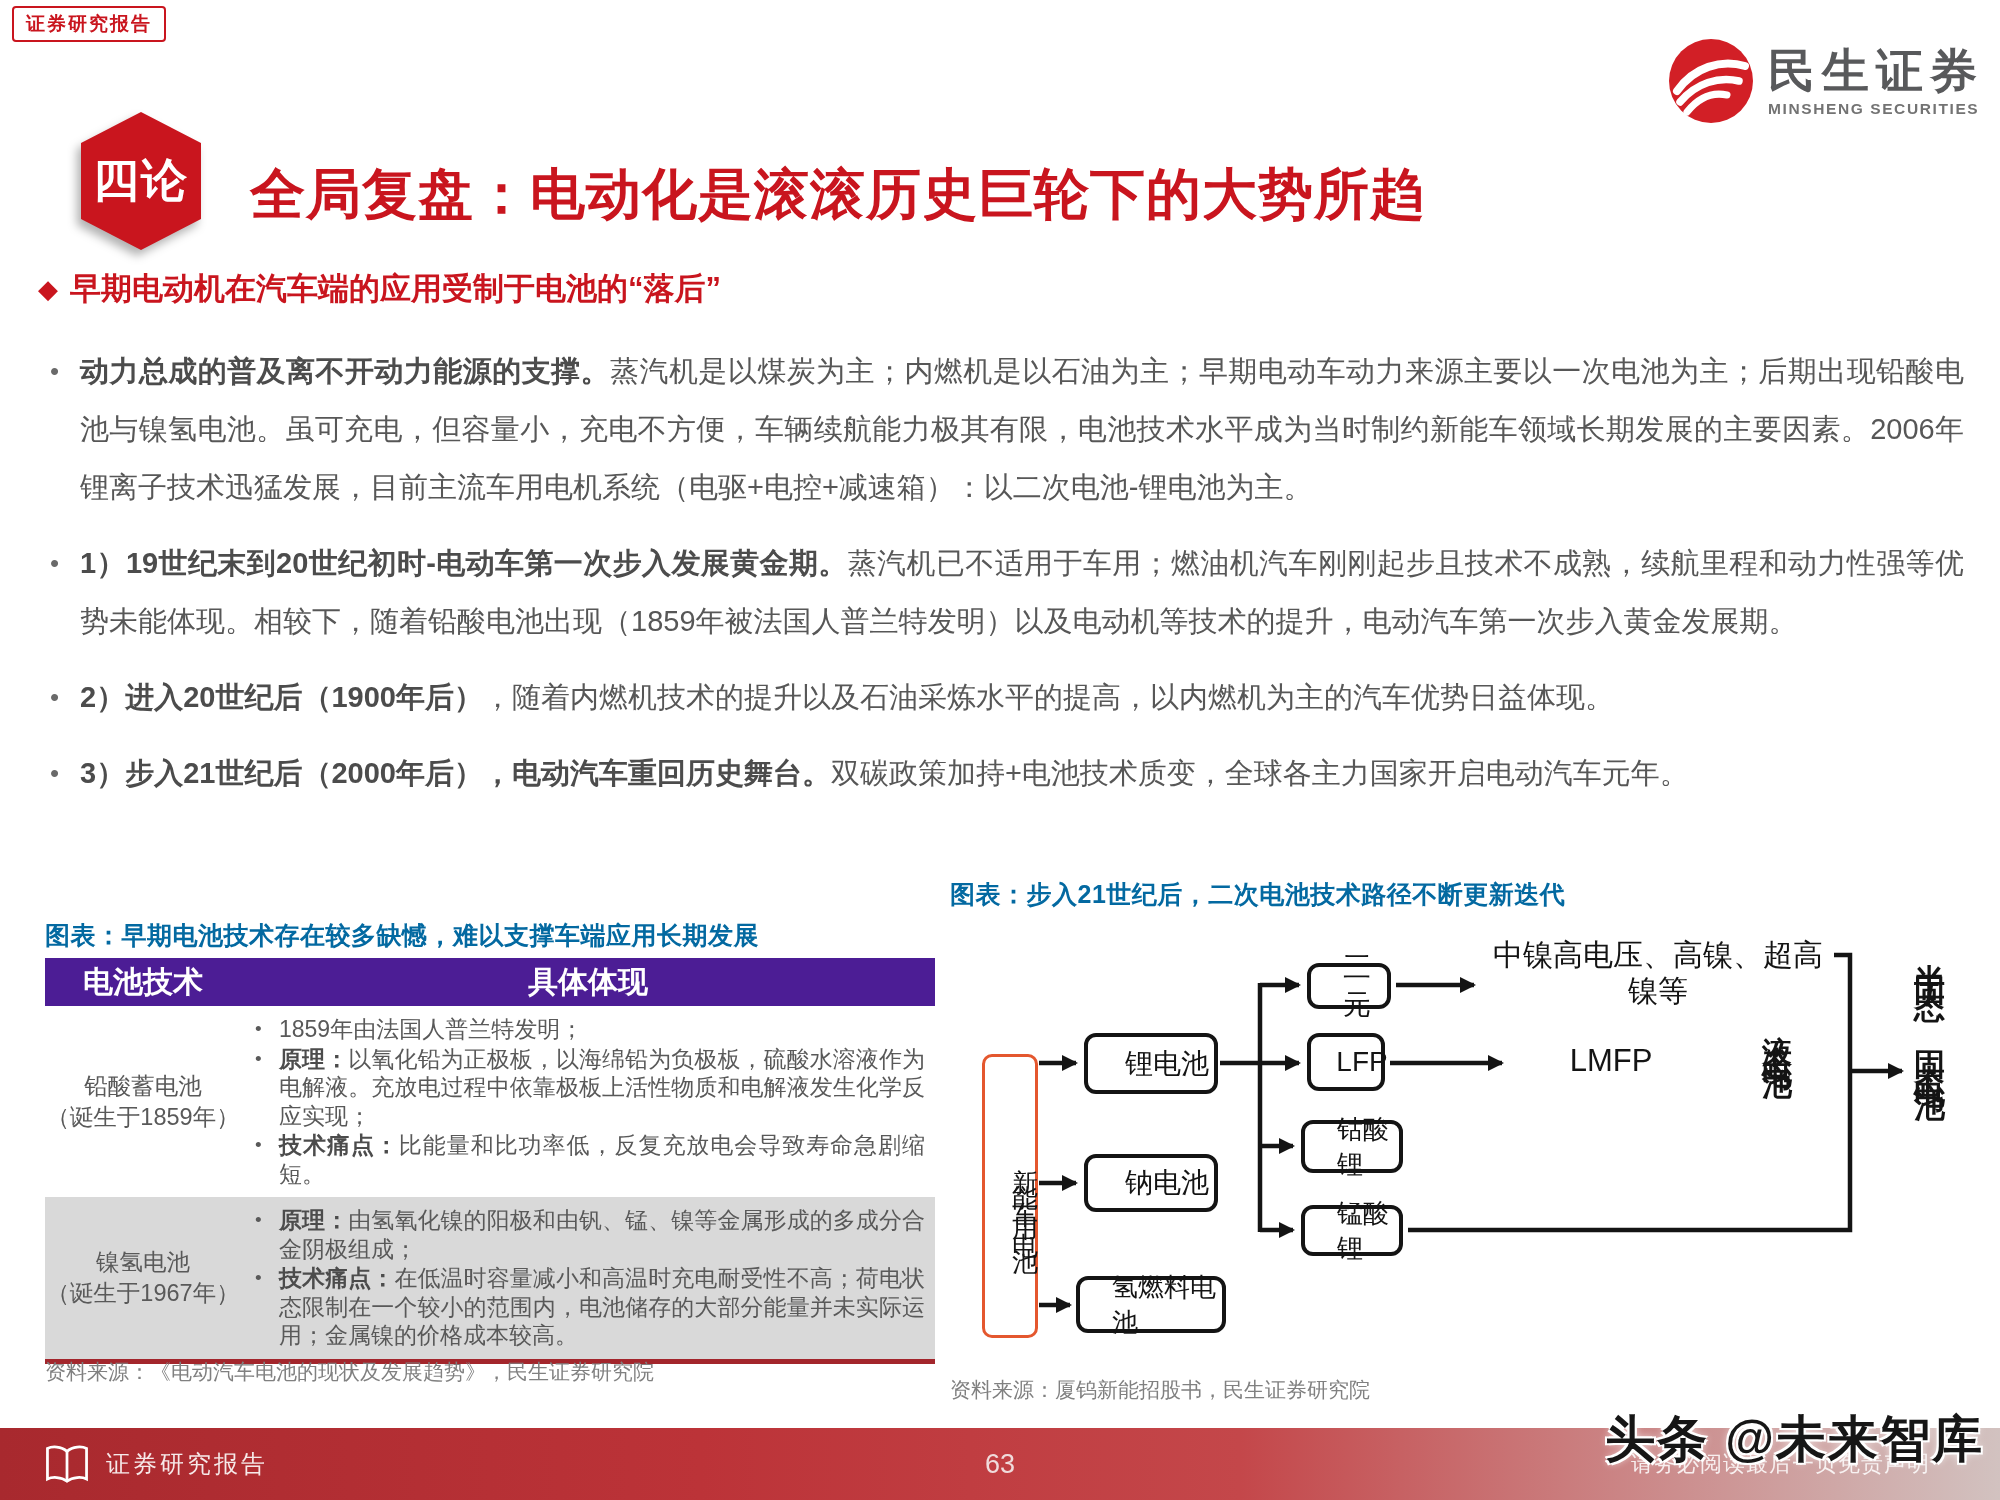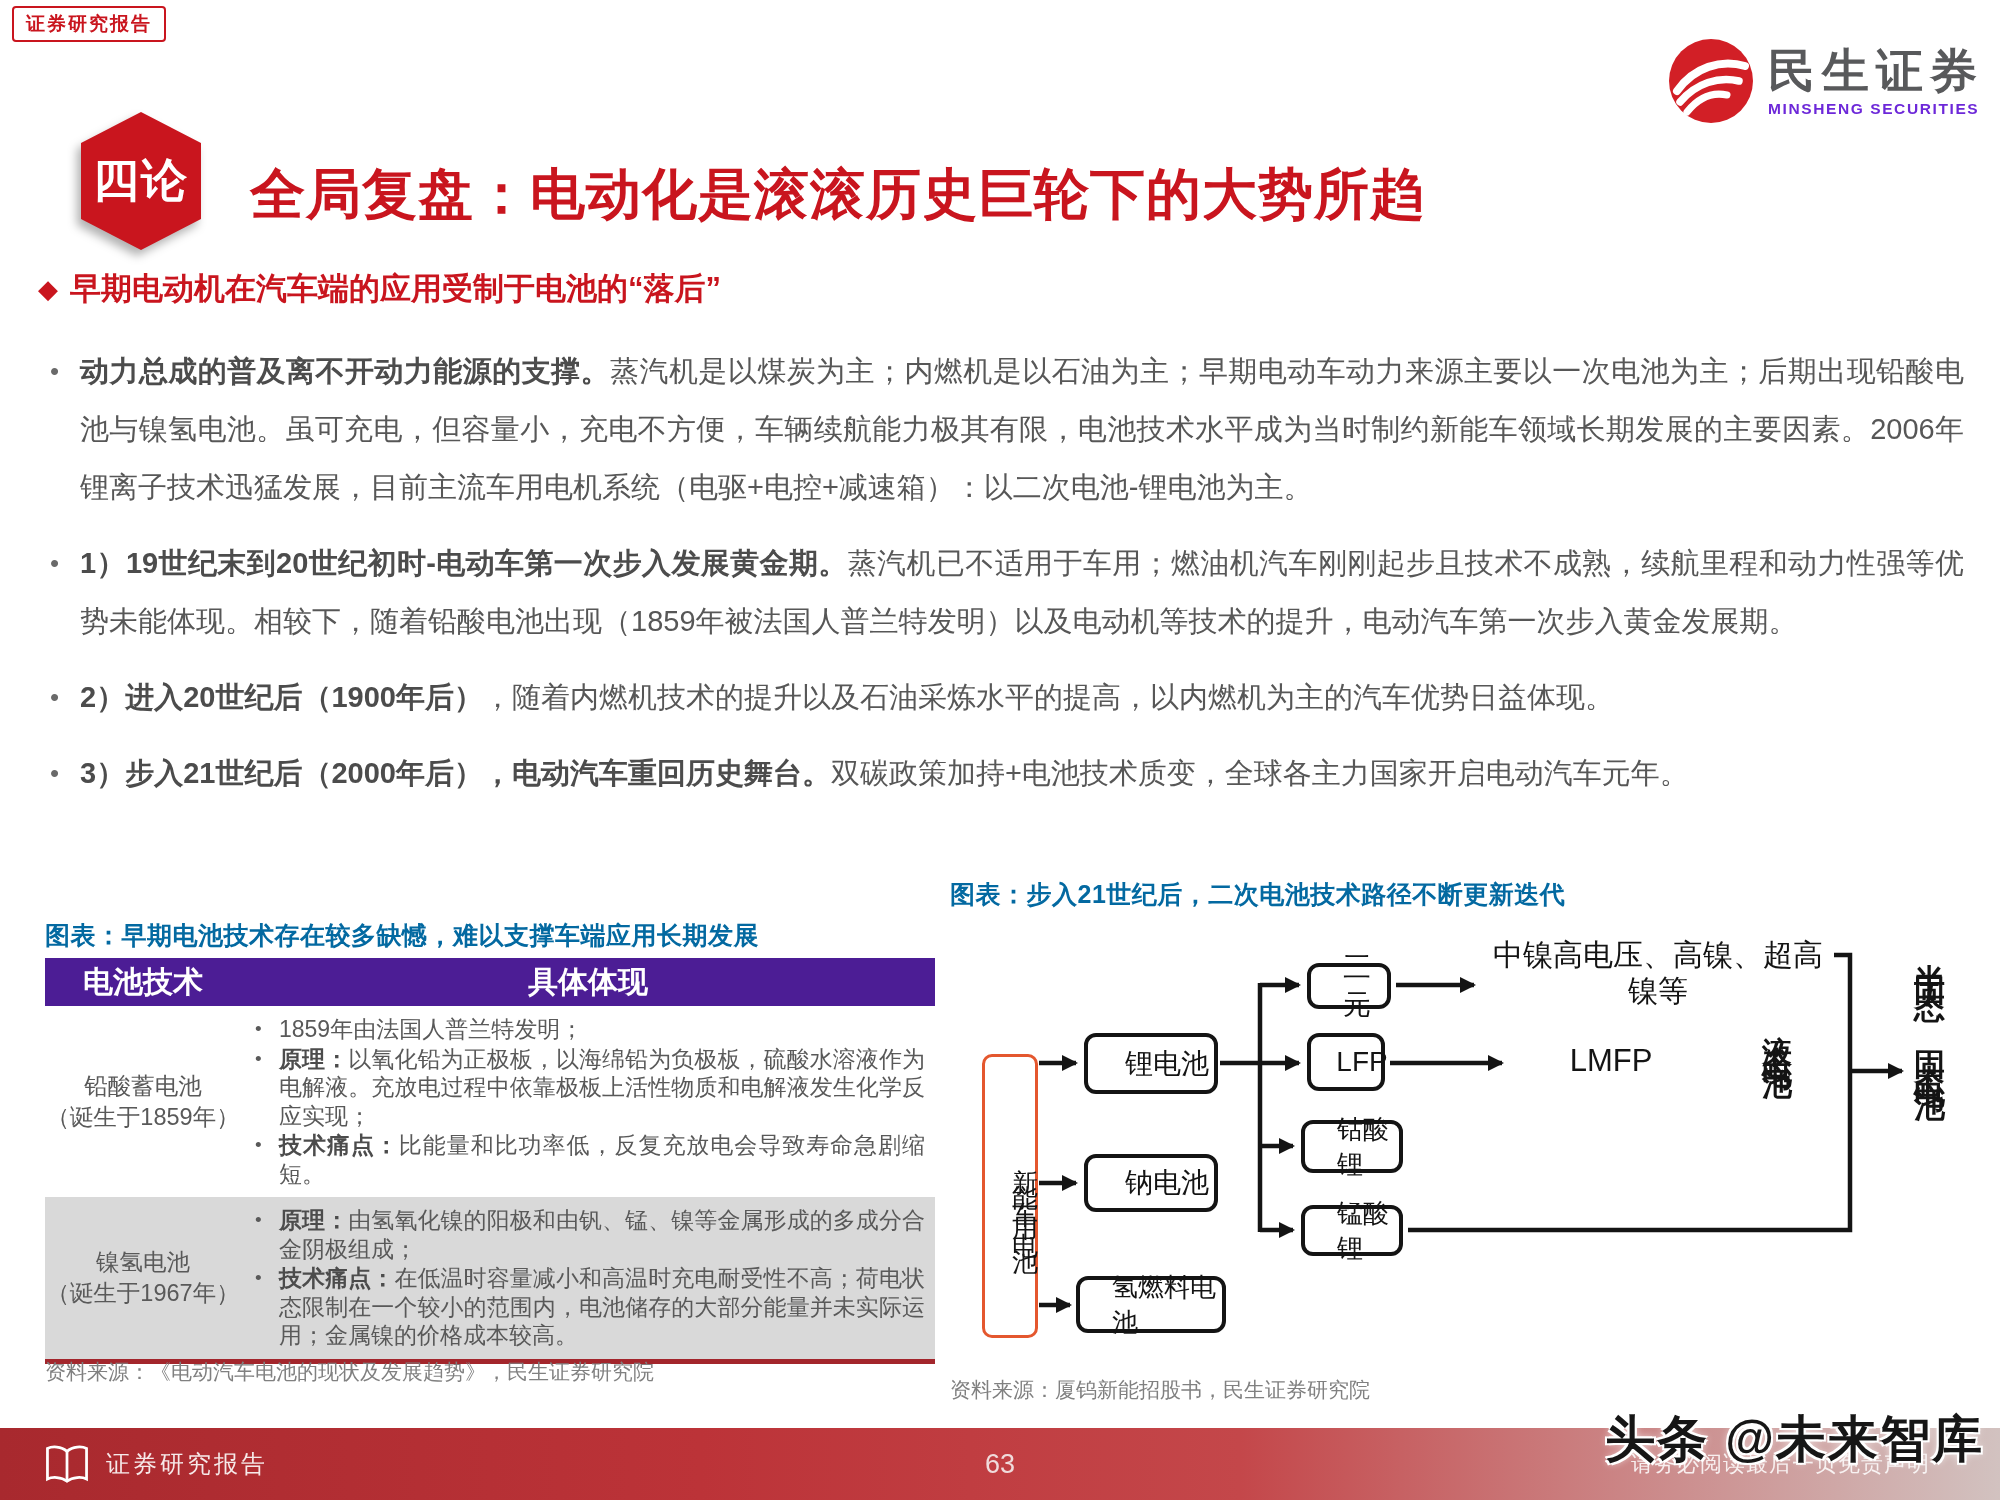--- a/index.html
+++ b/index.html
@@ -27,7 +27,7 @@
   
   .logo { position:absolute; left:1668px; top:38px; display:flex; align-items:center; gap:14px; }
   .logo-text .cn { font-size:47px; font-weight:bold; color:#58595b; letter-spacing:7px; line-height:52px;font-family:Liberation Serif, serif; }
-  .logo-text .en { font-size:15.5px; font-weight:bold; color:#6d28d9; letter-spacing:1.6px; margin-top:3px; }
+  .logo-text .en { font-size:15.5px; font-weight:bold; color:#737373; letter-spacing:1.6px; margin-top:3px; }
   
   .section-heading {
     position:absolute; left:38px; top:268px; display:flex; align-items:center; gap:12px;

